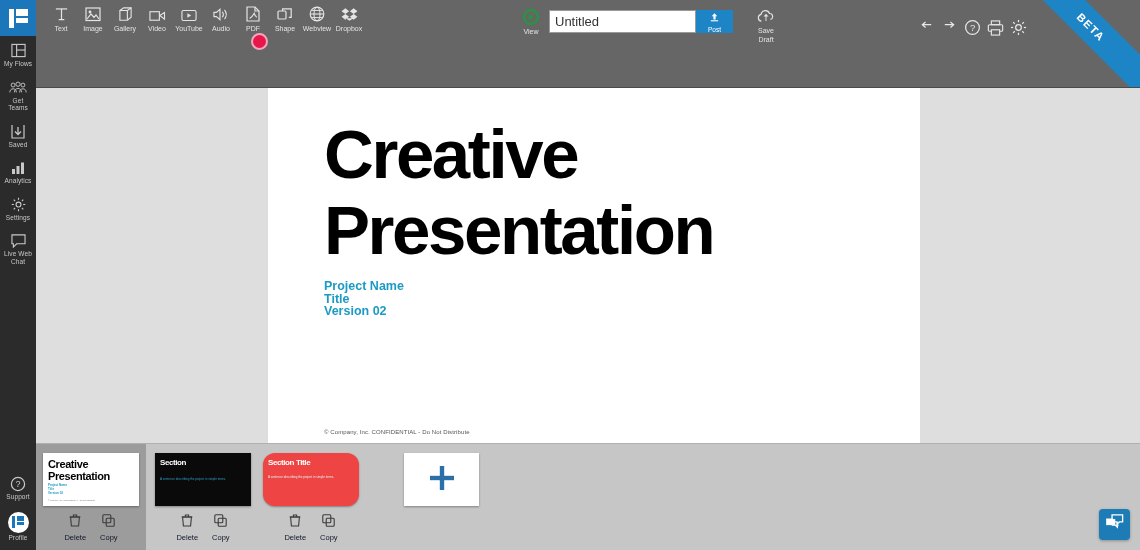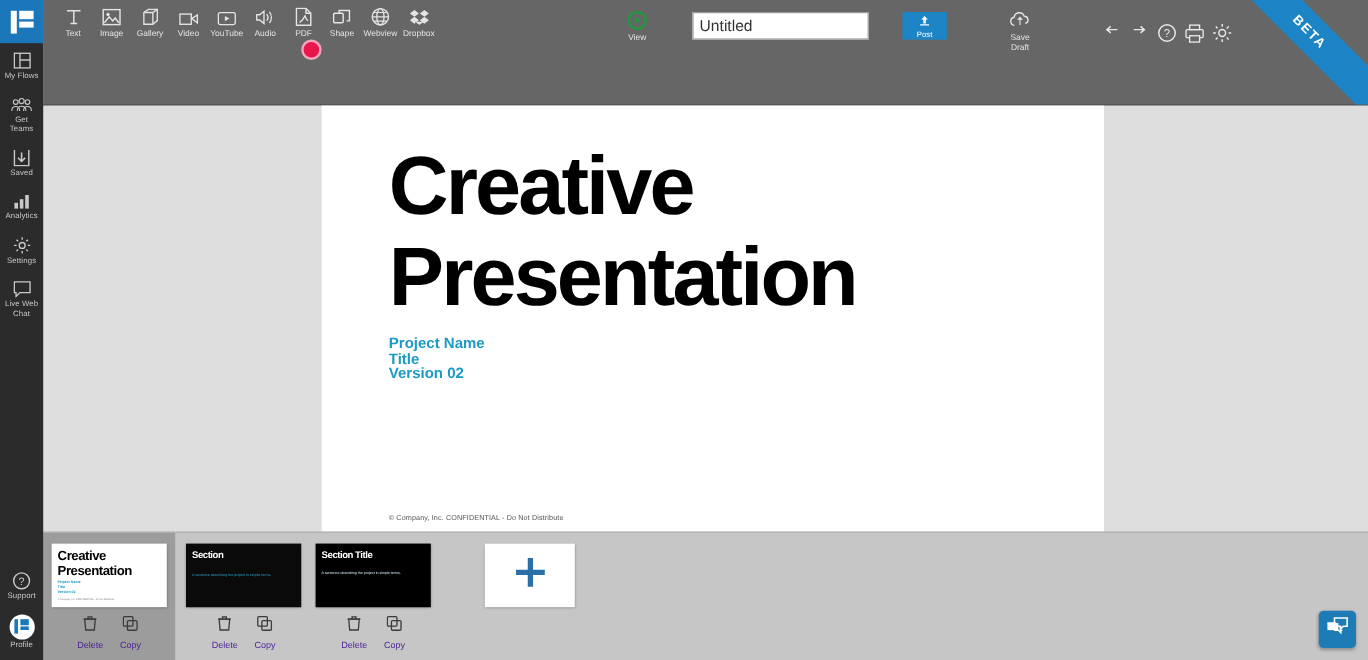--- a/index.html
+++ b/index.html
@@ -68,7 +68,7 @@
 
   
   #center-cluster {
-    position: absolute; left: 481px; top: 8px; display: flex; align-items: flex-start; gap: 28px;
+    position: absolute; left: 481px; top: 8px; display: flex; align-items: flex-start;
   }
   #view-btn {
     width: 28px; display: flex; flex-direction: column; align-items: center;

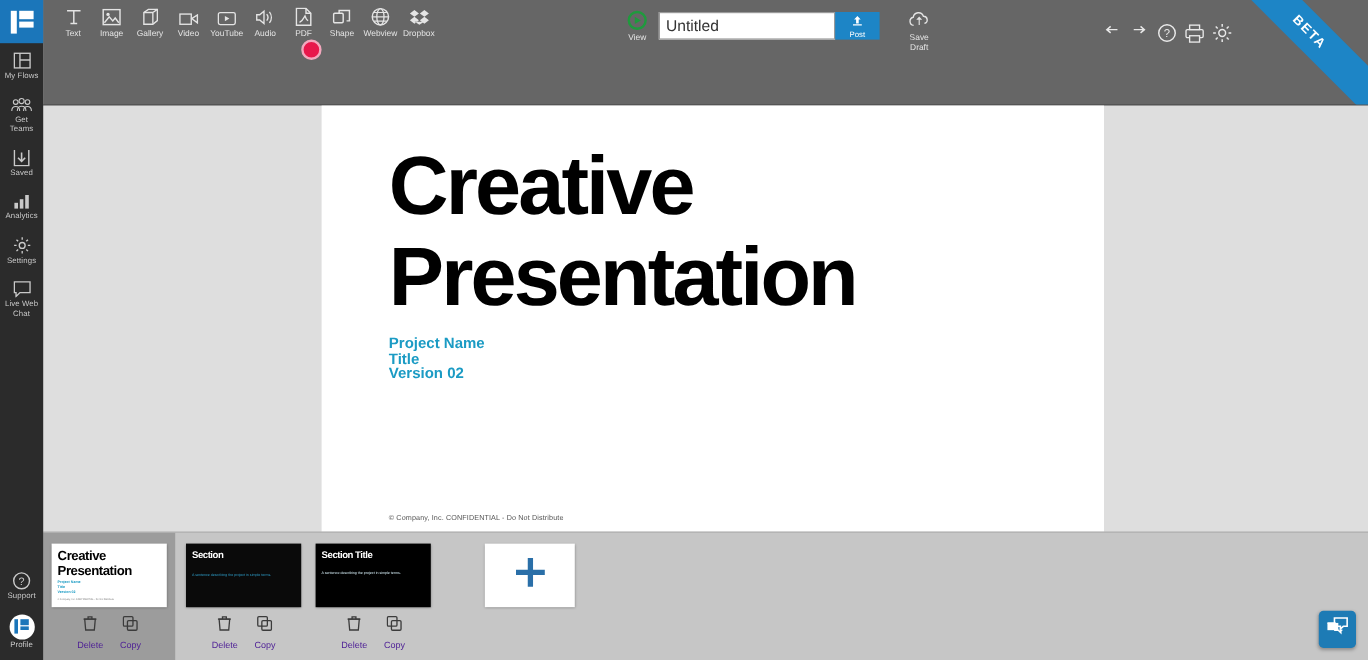--- a/index.html
+++ b/index.html
@@ -157,7 +157,7 @@
   }
   .tf-white { background: #fff; }
   .tf-black { background: #0a0a0a; }
-  .tf-teal  { background: #000000; }
+  .tf-teal  { background: #ef4444; border-radius: 12px; }
   .tt-title {
     position: absolute; left: 5px; top: 5px; font-weight: bold;
     letter-spacing: -.4px;

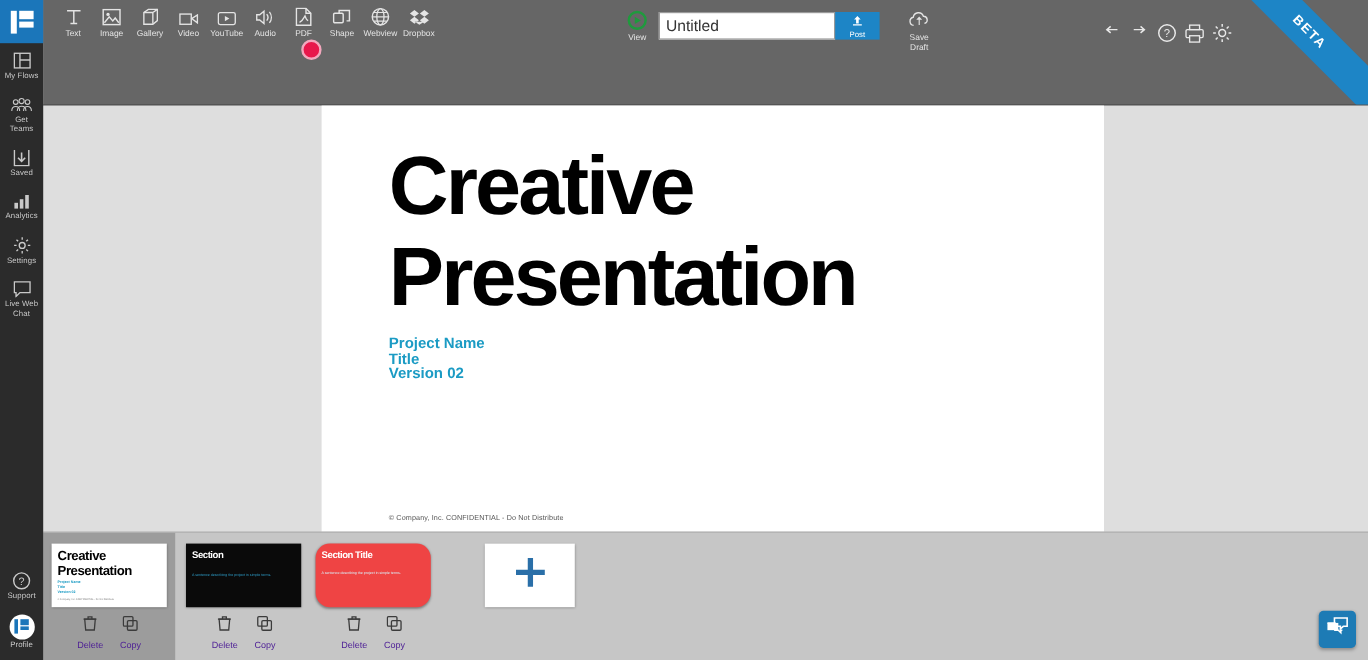--- a/index.html
+++ b/index.html
@@ -176,7 +176,7 @@
   }
   .thumb-act {
     display: flex; flex-direction: column; align-items: center;
-    color: #4c1d95; cursor: pointer;
+    color: #0f172a; cursor: pointer;
   }
   .thumb-act .ta-lbl { font-size: 7.5px; line-height: 10px; margin-top: 2px; }
 

